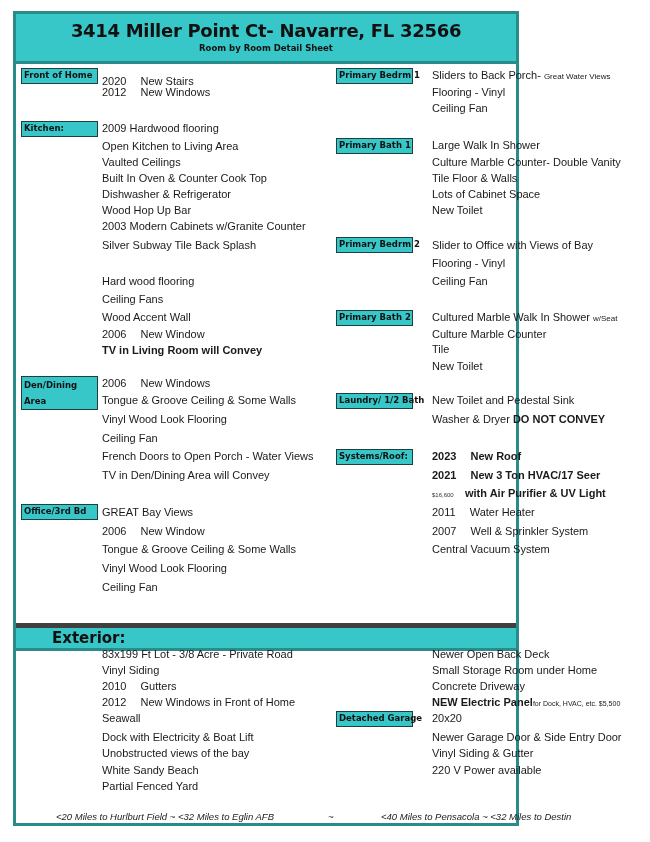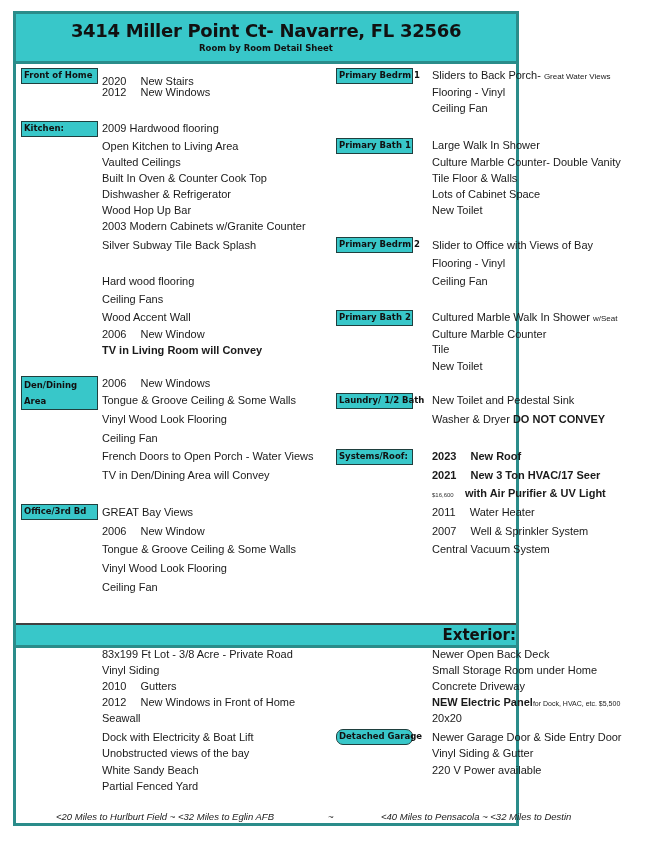--- a/index.html
+++ b/index.html
@@ -24,9 +24,9 @@
   .tiny { font-size: 6px; color: #333; }
   .gap { display: inline-block; width: 14px; }
   .exterior-band { position: absolute; left: 0; right: 0; top: 609px; height: 20px;
-                   background: #38c7c9; border-top: 2px solid #404040; border-bottom: 3px solid #2a8c8a;
-                   text-align: right; font-family: "DejaVu Sans", sans-serif; font-weight: bold;
-                   font-size: 15px; line-height: 20px; color: #111; }
+                   background: #38c7c9; border-top: 5px solid #404040; border-bottom: 3px solid #2a8c8a;
+                   text-align: left; font-family: "DejaVu Sans", sans-serif; font-weight: bold;
+                   font-size: 15px; line-height: 20px; color: #111; padding-left: 36px; }
   .footer { position: absolute; left: 0; right: 0; top: 797px; font-style: italic;
             font-size: 9.5px; color: #222; }
   .footer span { position: absolute; white-space: nowrap; }

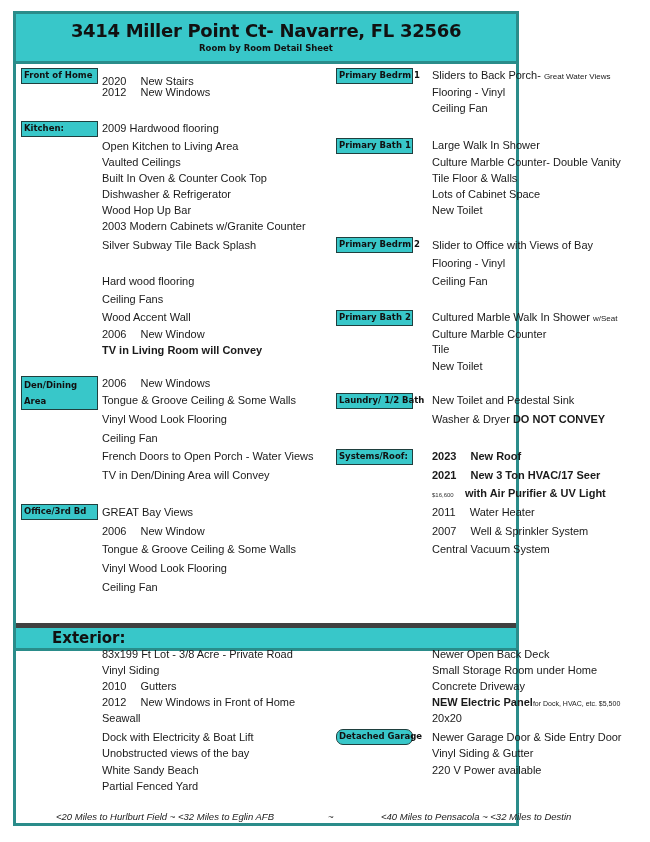--- a/index.html
+++ b/index.html
@@ -127,7 +127,7 @@
   <div class="line" style="left:416px;top:666px;">Concrete Driveway</div>
   <div class="line" style="left:416px;top:682px;"><span class="b">NEW Electric Panel</span><span class="small" style="font-size:7px;">for Dock, HVAC, etc.  $5,500</span></div>
 
-  <div class="label" style="left:320px;top:715px;border-radius:7px;">Detached Garage</div>
+  <div class="label" style="left:320px;top:697px;">Detached Garage</div>
   <div class="line" style="left:416px;top:698px;">20x20</div>
   <div class="line" style="left:416px;top:717px;">Newer Garage Door &amp; Side Entry Door</div>
   <div class="line" style="left:416px;top:733px;">Vinyl Siding &amp; Gutter</div>

